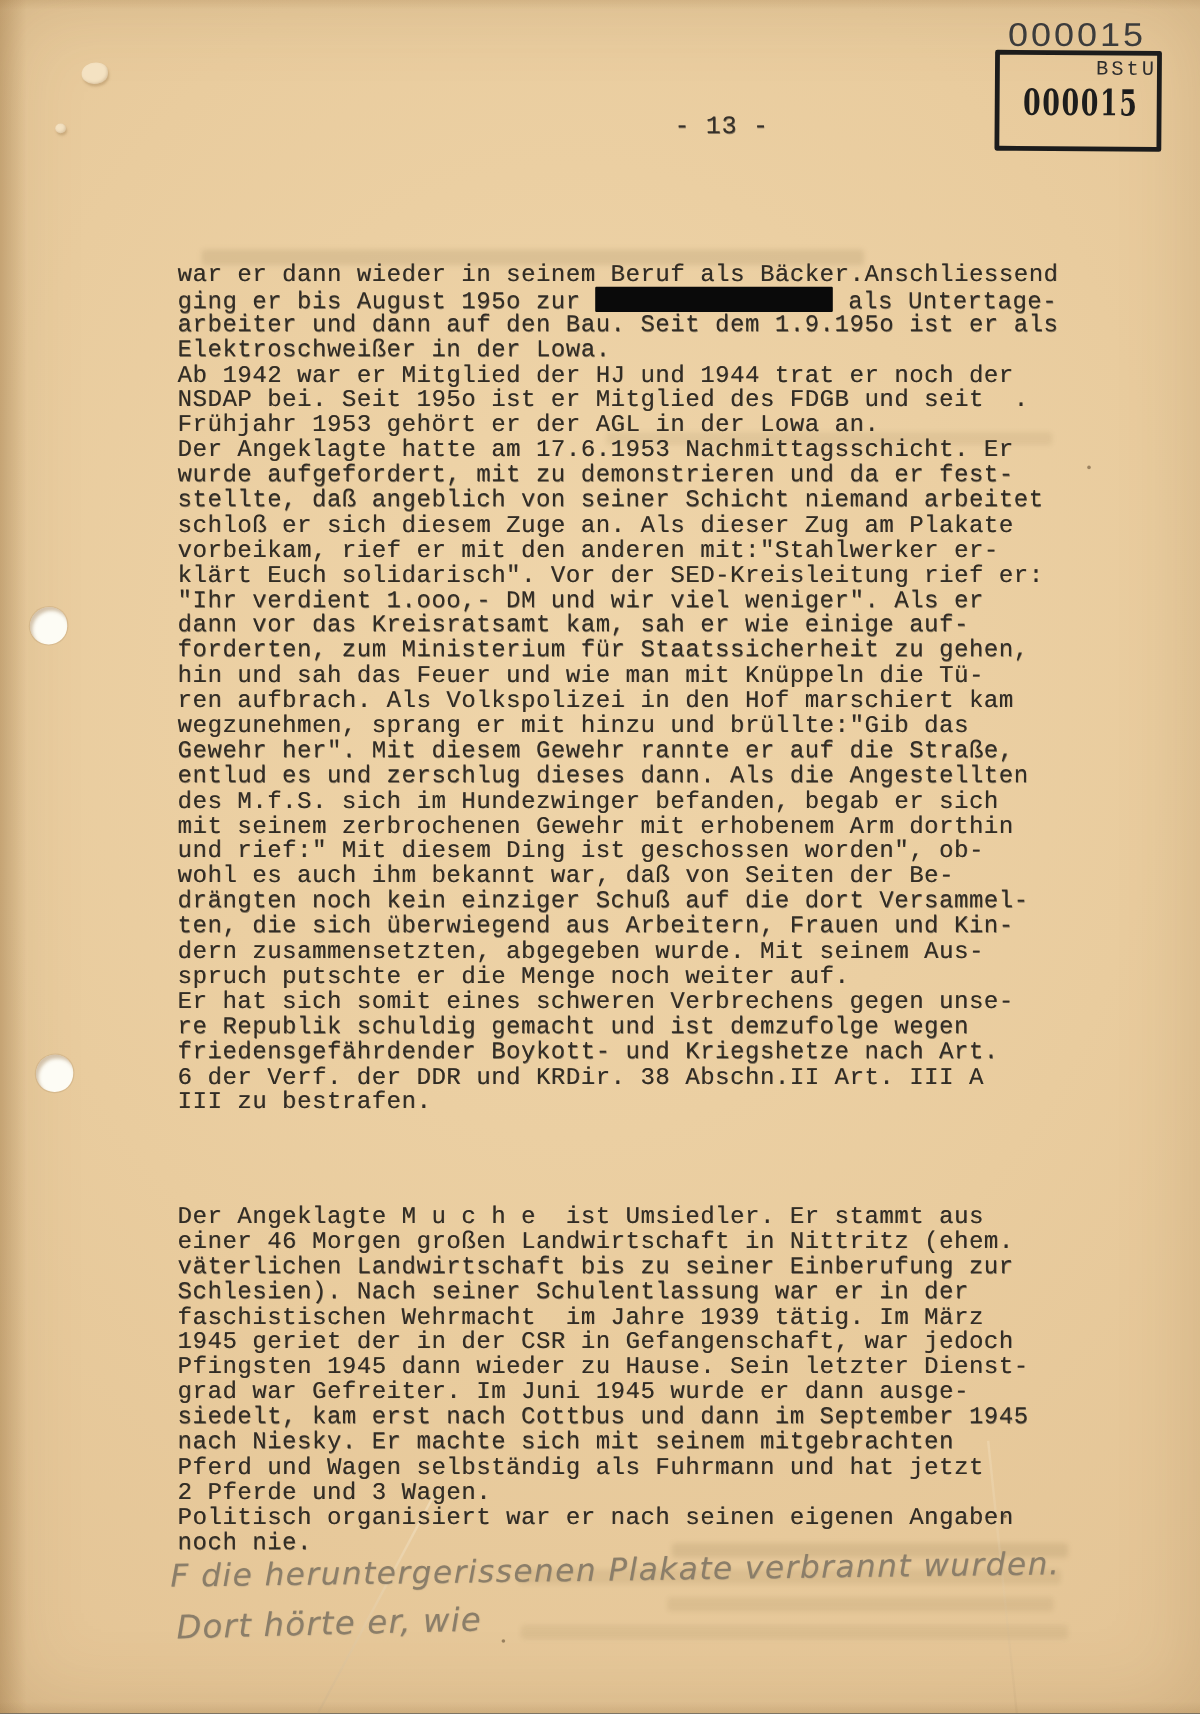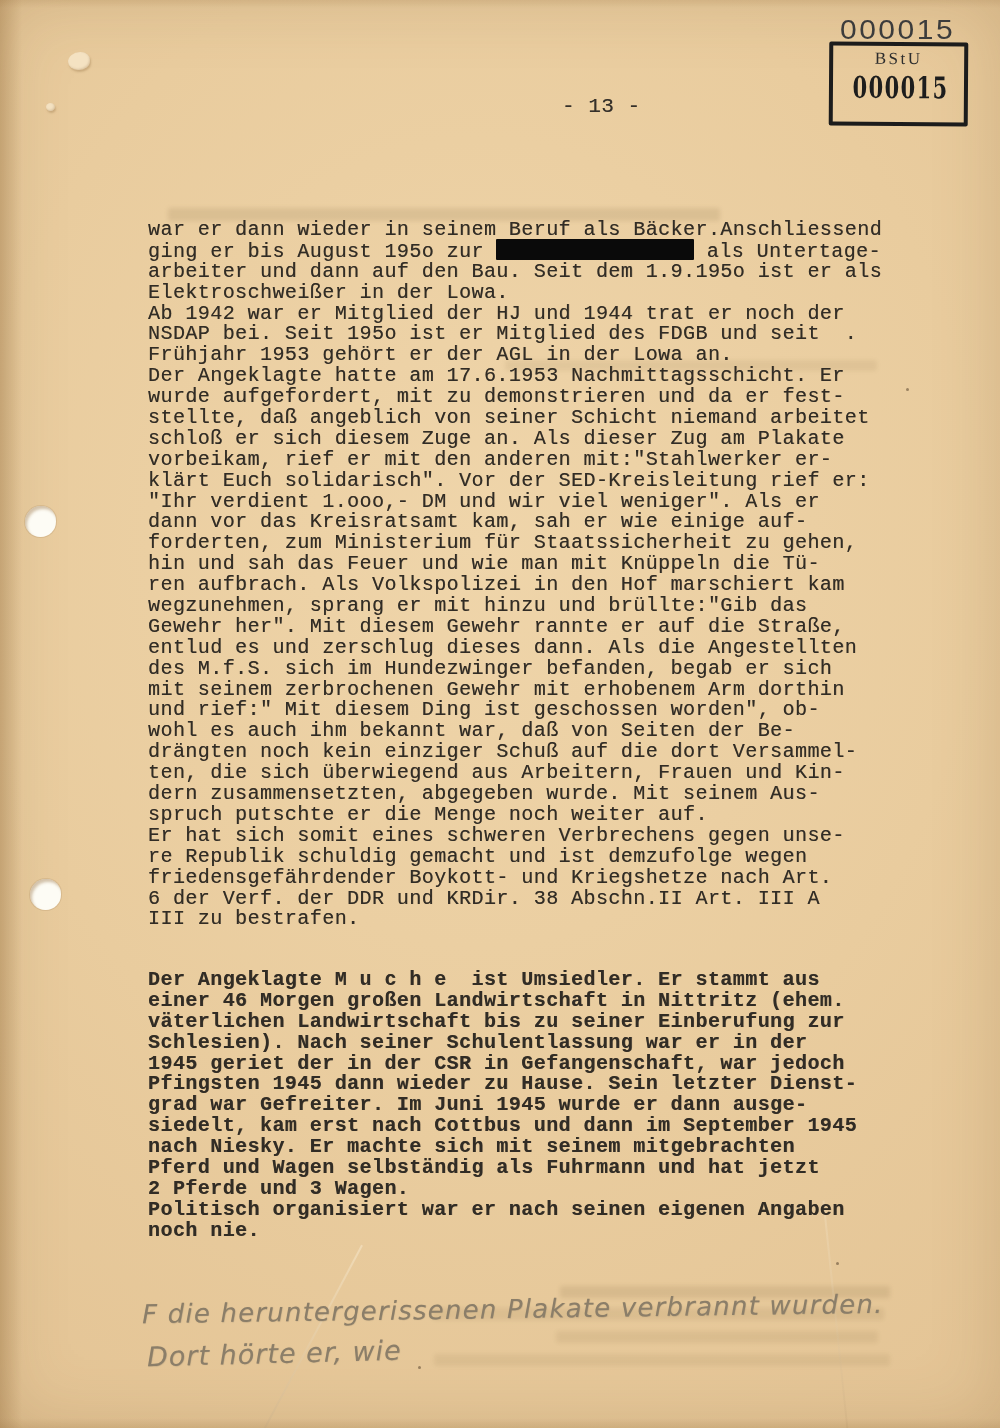--- a/index.html
+++ b/index.html
@@ -60,8 +60,8 @@
   .bstu-stamp { position:absolute; left:829px; top:42px; width:139px; height:84px;
     border:4px solid #1c1c1c; border-radius:2px; transform:rotate(0.4deg);
     text-align:center; box-sizing:border-box; }
-  .bstu-org { margin-top:3px; font-family:Liberation Serif, serif;
-    font-size:17px; letter-spacing:2.5px; color:#2d2d2d; }
+  .bstu-org { margin-top:3px; font-family:Liberation Mono, monospace;
+    font-size:17px; letter-spacing:2.5px; color:#2d2d2d;text-align:right; }
   .bstu-serial { margin-top:1px; font-family:"DejaVu Serif", serif; font-weight:bold;
     font-size:30px; letter-spacing:2px; color:#1d1d1d;
     transform:scaleX(0.70); transform-origin:center; }

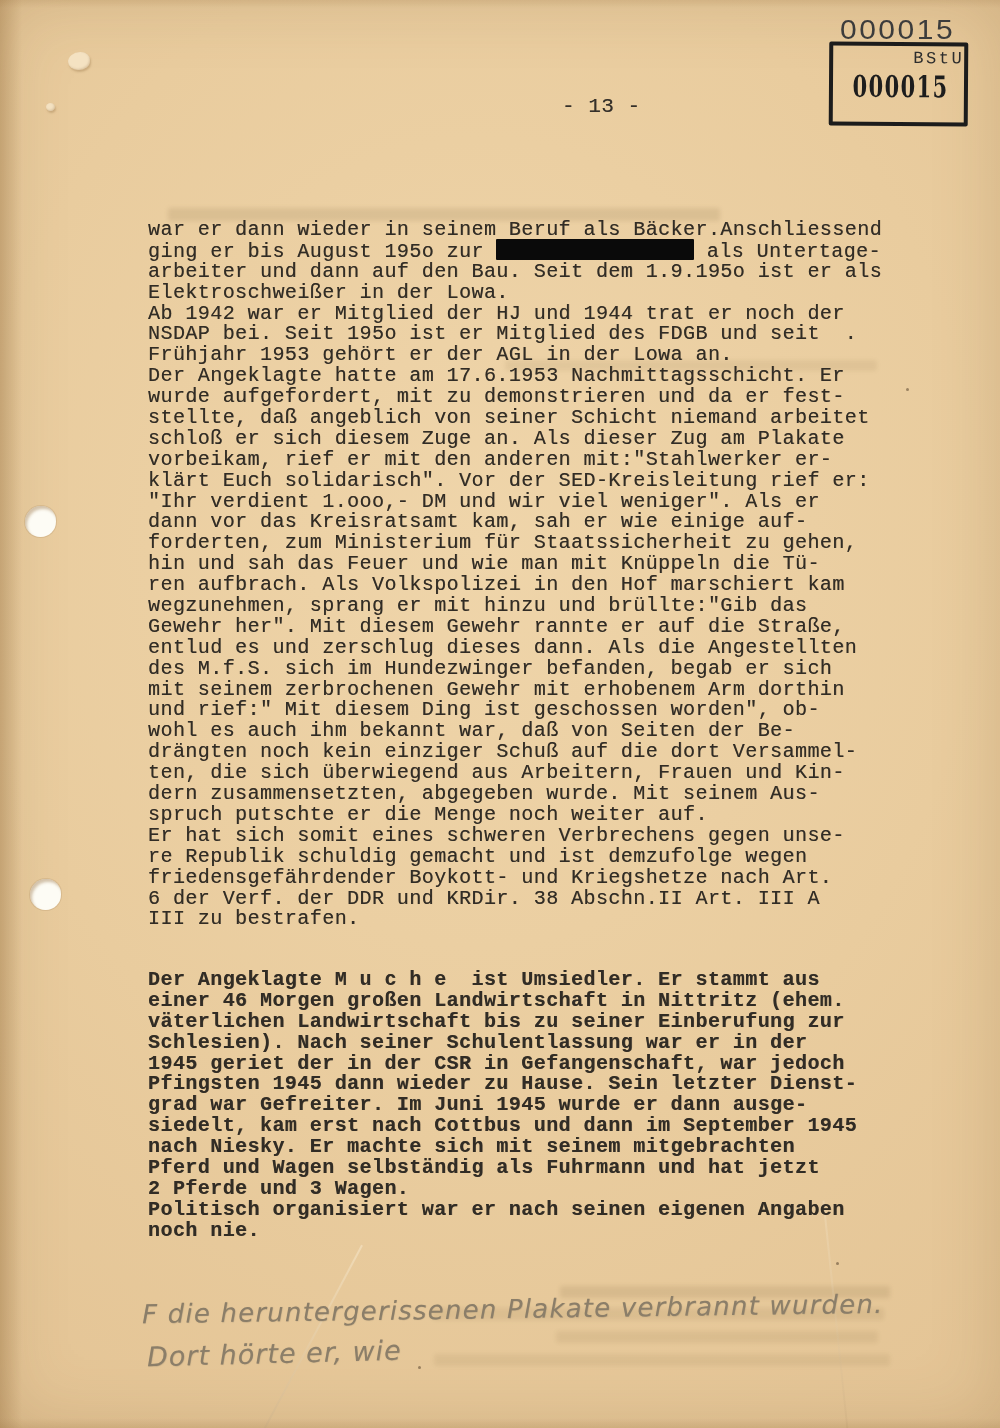--- a/index.html
+++ b/index.html
@@ -71,7 +71,7 @@
     font-size:20px; letter-spacing:0.44px;
     text-shadow:0.35px 0.35px 0.45px rgba(49,44,37,0.55); }
   .p1 { top:220px; }
-  .p2 { top:970px;font-weight:bold; }
+  .p2 { top:1005px; }
   .tw-line { white-space:pre; height:20.9px; line-height:20.9px; }
 
   .redaction { display:inline-block; width:198px; height:21px;

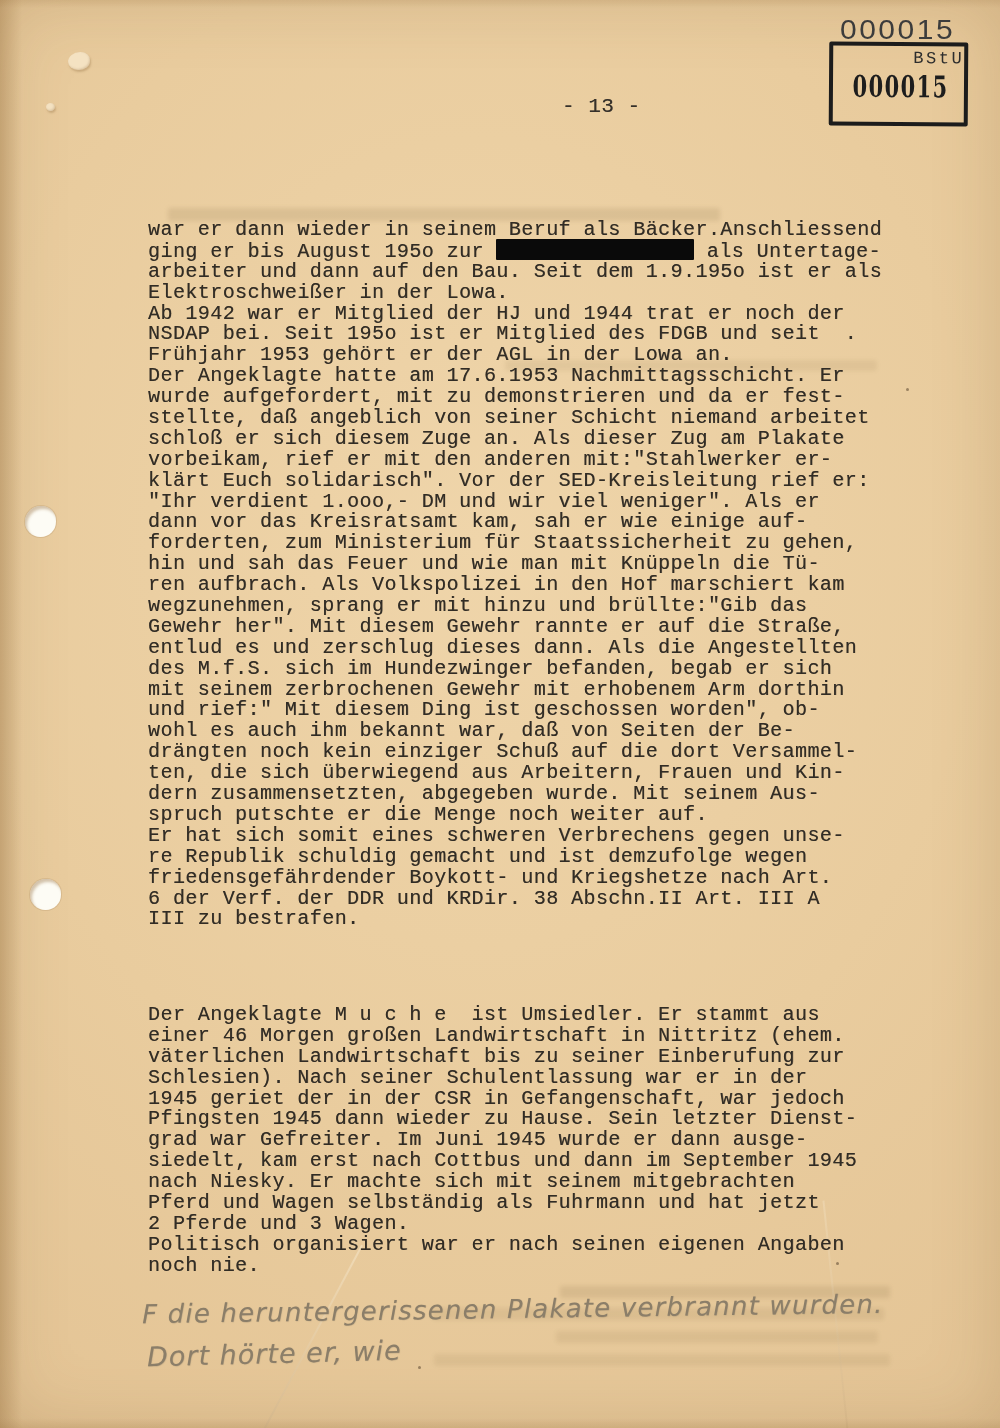--- a/index.html
+++ b/index.html
@@ -164,6 +164,7 @@
       <div class="tw-line">einer 46 Morgen großen Landwirtschaft in Nittritz (ehem.</div>
       <div class="tw-line">väterlichen Landwirtschaft bis zu seiner Einberufung zur</div>
       <div class="tw-line">Schlesien). Nach seiner Schulentlassung war er in der</div>
+      <div class="tw-line">faschistischen Wehrmacht  im Jahre 1939 tätig. Im März</div>
       <div class="tw-line">1945 geriet der in der CSR in Gefangenschaft, war jedoch</div>
       <div class="tw-line">Pfingsten 1945 dann wieder zu Hause. Sein letzter Dienst-</div>
       <div class="tw-line">grad war Gefreiter. Im Juni 1945 wurde er dann ausge-</div>

